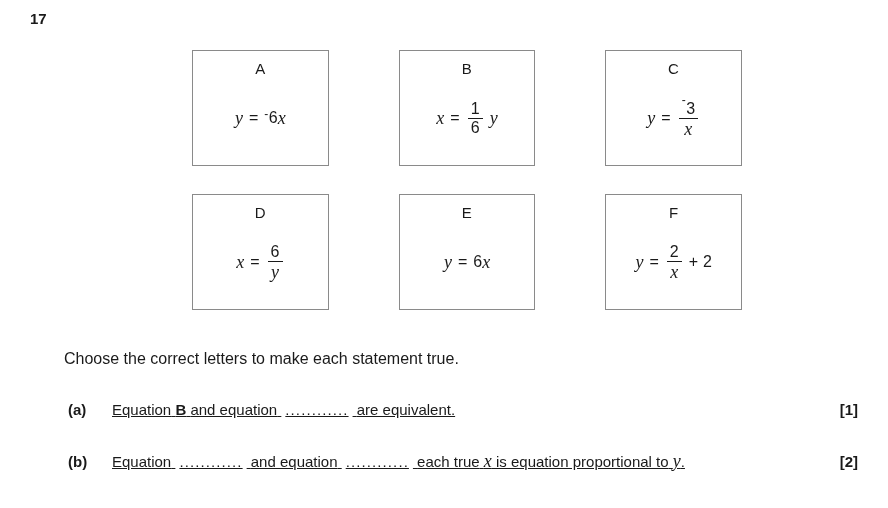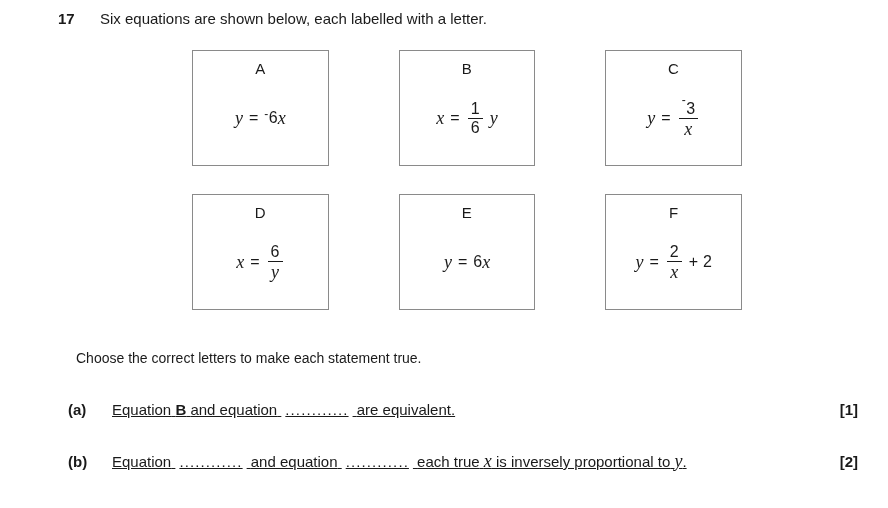--- a/index.html
+++ b/index.html
@@ -24,7 +24,6 @@
     width: 830px;
     display: flex;
     align-items: baseline;
-    margin-left: 28px;
   }
   .qnum {
     font-weight: bold;

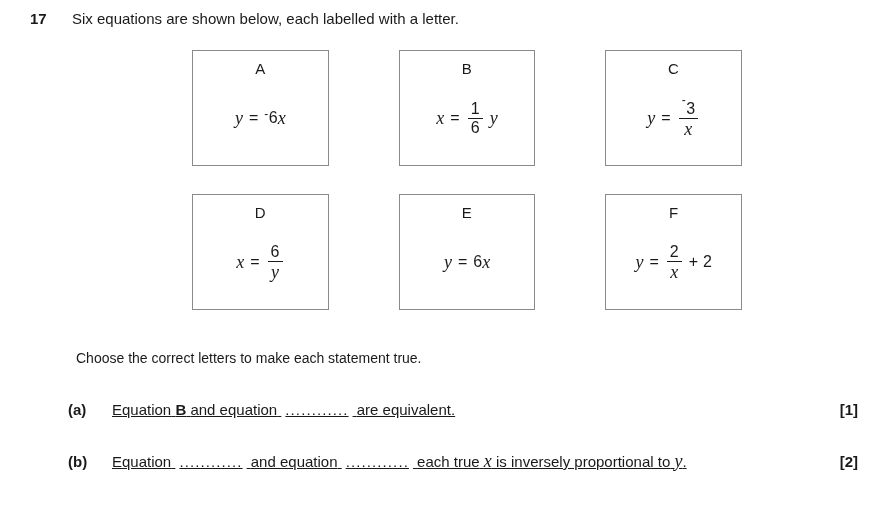--- a/index.html
+++ b/index.html
@@ -171,7 +171,6 @@
 
 <div class="qhead">
   <span class="qnum">17</span>
-  <span class="qtext">Six equations are shown below, each labelled with a letter.</span>
 </div>
 
 <div class="box-grid">

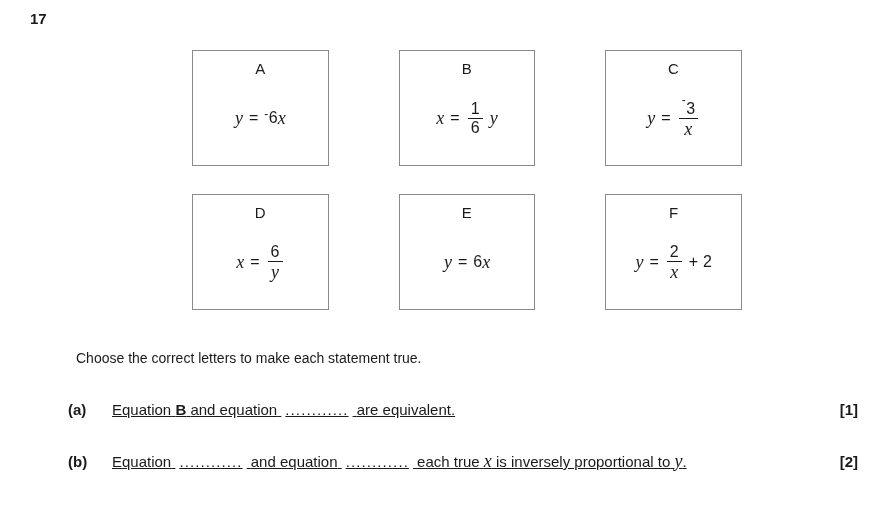--- a/index.html
+++ b/index.html
@@ -130,9 +130,9 @@
   
   .choose-line {
     position: absolute;
-    left: 76px;
+    left: 64px;
     top: 350px;
-    font-size: 14px;
+    font-size: 16px;
   }
   .part {
     position: absolute;

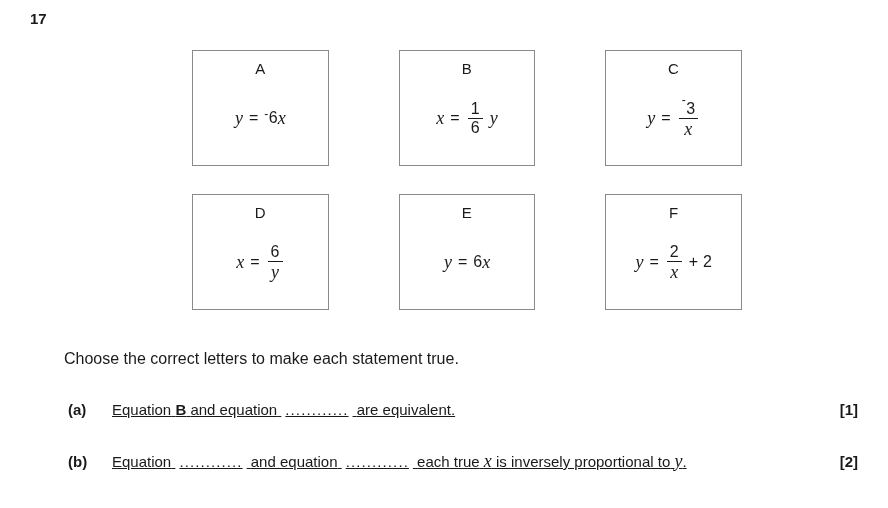--- a/index.html
+++ b/index.html
@@ -282,7 +282,7 @@
 
 <div class="part part-b">
   <span class="part-label">(b)</span>
-  <span class="part-body"><span>Equation</span>&nbsp;<span class="blank">............</span>&nbsp;<span>and equation</span>&nbsp;<span class="blank">............</span>&nbsp;<span>each true</span>&nbsp;<span class="var">x</span>&nbsp;<span>is inversely proportional to</span>&nbsp;<span class="var">y</span><span>.</span></span>
+  <span class="part-body"><span>Equation</span>&nbsp;<span class="blank">............</span>&nbsp;<span>and equation</span>&nbsp;<span class="blank">............</span>&nbsp;<span>each true</span>&nbsp;<span class="var">x</span>&nbsp;<span>is equation proportional to</span>&nbsp;<span class="var">y</span><span>.</span></span>
   <span class="marks">[2]</span>
 </div>
 

